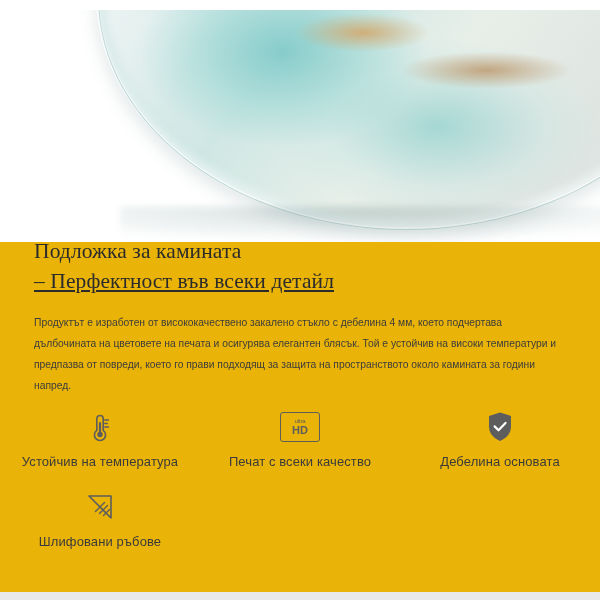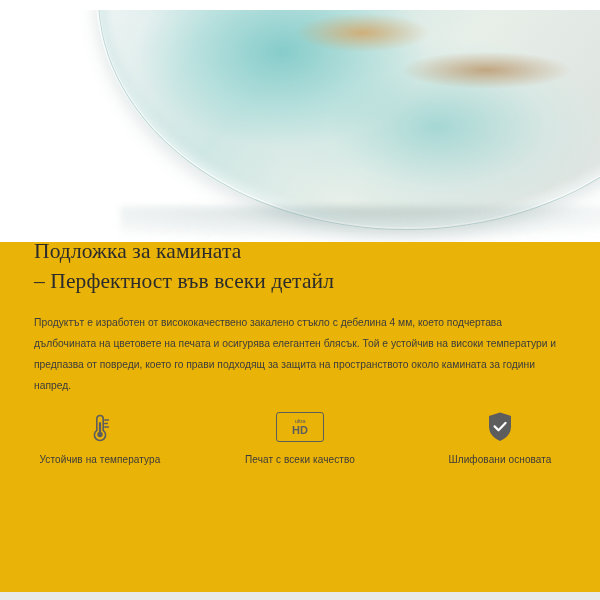--- a/index.html
+++ b/index.html
@@ -140,7 +140,7 @@
     letter-spacing: 0.1px;
   }
 
-  .headline .line2 { display: block; }
+  .headline .line2 { display: block; text-decoration: underline; }
 
   .body-copy {
     margin-top: 16px;

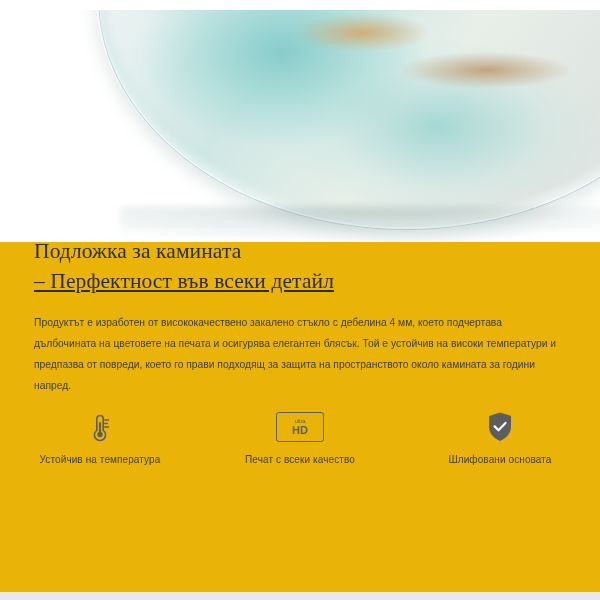--- a/index.html
+++ b/index.html
@@ -186,7 +186,7 @@
   }
 
   .ultrahd {
-    width: 48px;
+    width: 40px;
     height: 30px;
     border: 1.6px solid #5d5d5d;
     border-radius: 3px;

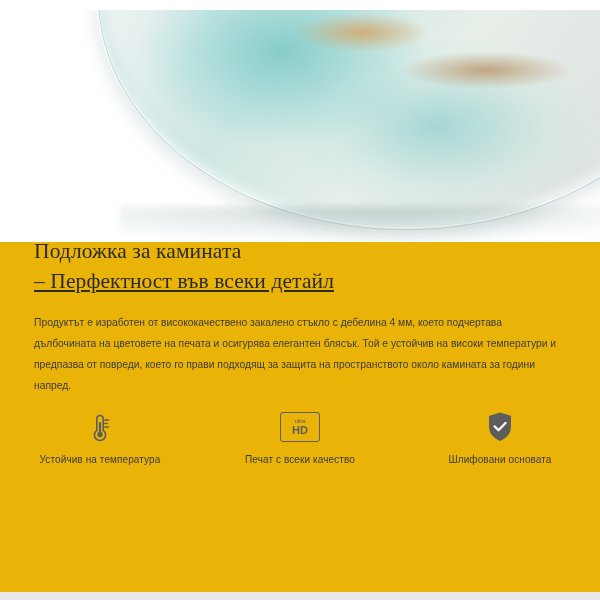--- a/index.html
+++ b/index.html
@@ -179,7 +179,7 @@
 
   .feature-label {
     margin-top: 6px;
-    font-size: 10px;
+    font-size: 13px;
     color: #3b3b3b;
     text-align: center;
     letter-spacing: 0.1px;

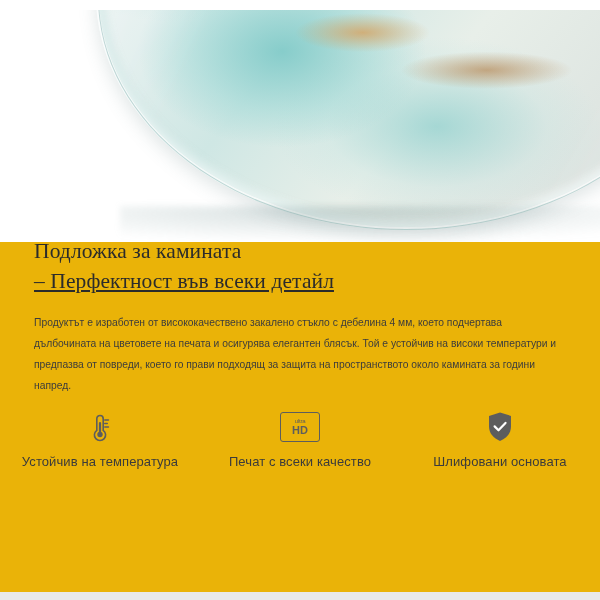--- a/index.html
+++ b/index.html
@@ -268,7 +268,7 @@
           <path d="M11.6 18.4l3.9 3.9 7-7.4" fill="none" stroke="#ffffff" stroke-width="2.2" stroke-linecap="round" stroke-linejoin="round"></path>
         </svg>
       </div>
-      <div class="feature-label">Шлифовани основата</div>
+      <div class="feature-label">Дебелина основата</div>
     </div>
 
 

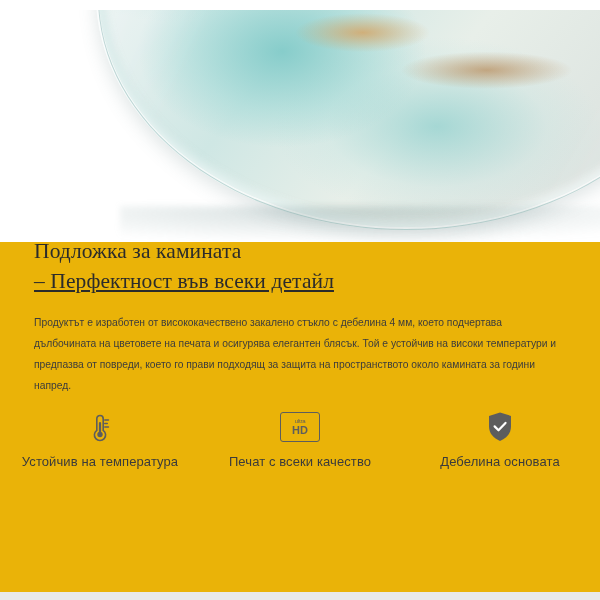--- a/index.html
+++ b/index.html
@@ -272,6 +272,19 @@
     </div>
 
 
+    <div class="feature">
+      <div class="feature-icon">
+        <svg width="34" height="34" viewBox="0 0 34 34" aria-hidden="true">
+          <path d="M6 6h22v22z" fill="none" stroke="#5d5d5d" stroke-width="1.6" stroke-linejoin="round"></path>
+          <g stroke="#5d5d5d" stroke-width="1.4" stroke-linecap="round">
+            <line x1="12.5" y1="21.5" x2="21.5" y2="12.5"></line>
+            <line x1="16.5" y1="23.5" x2="24.5" y2="15.5"></line>
+            <line x1="20.5" y1="25.5" x2="26.5" y2="19.5"></line>
+          </g>
+        </svg>
+      </div>
+      <div class="feature-label">Шлифовани ръбове</div>
+    </div>
 
 
   </div>

